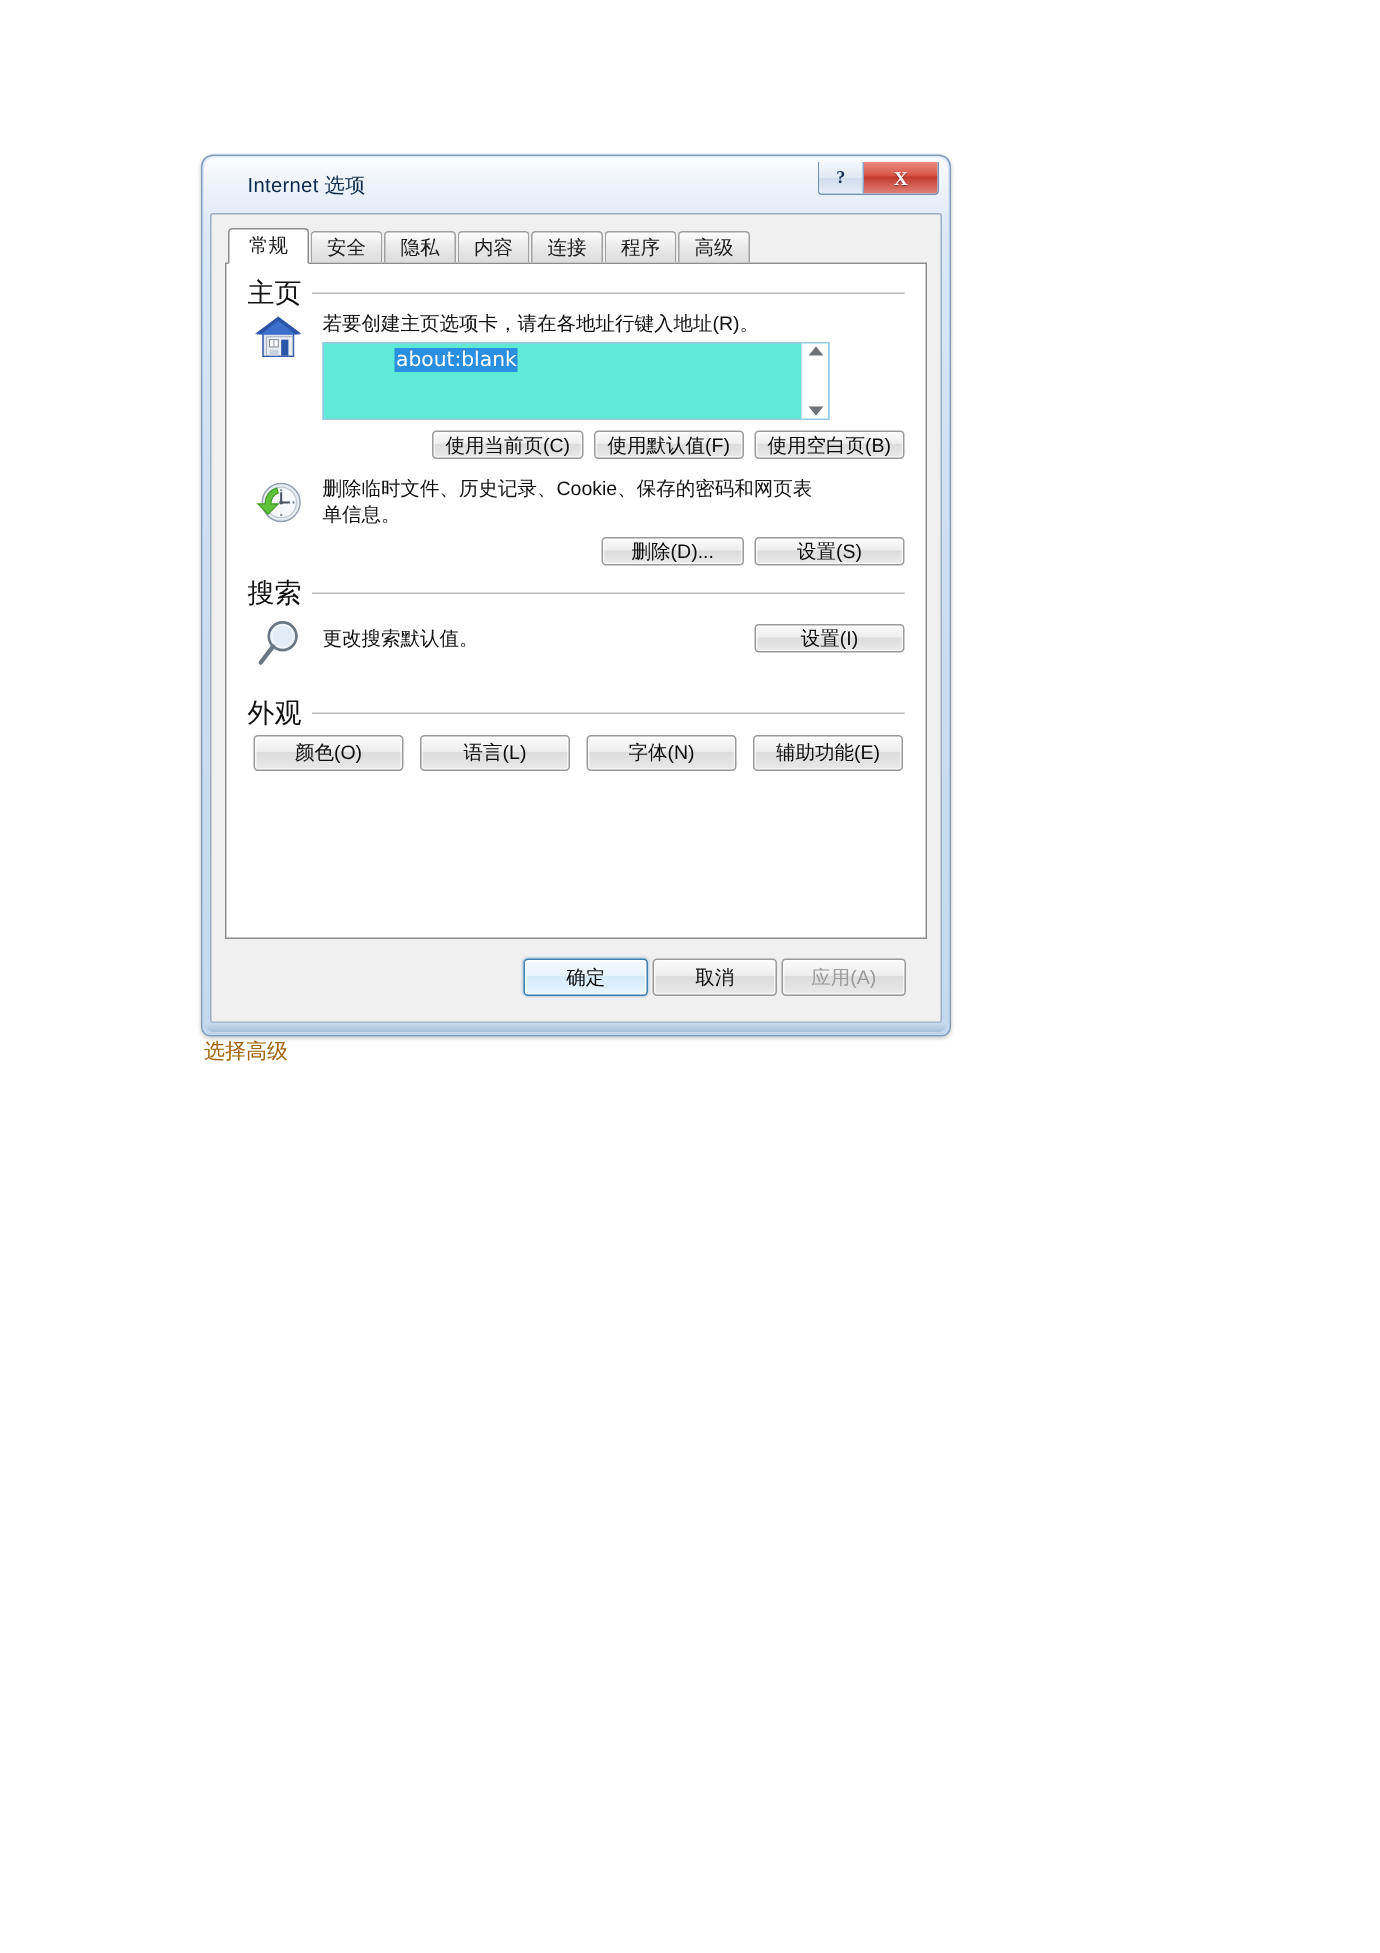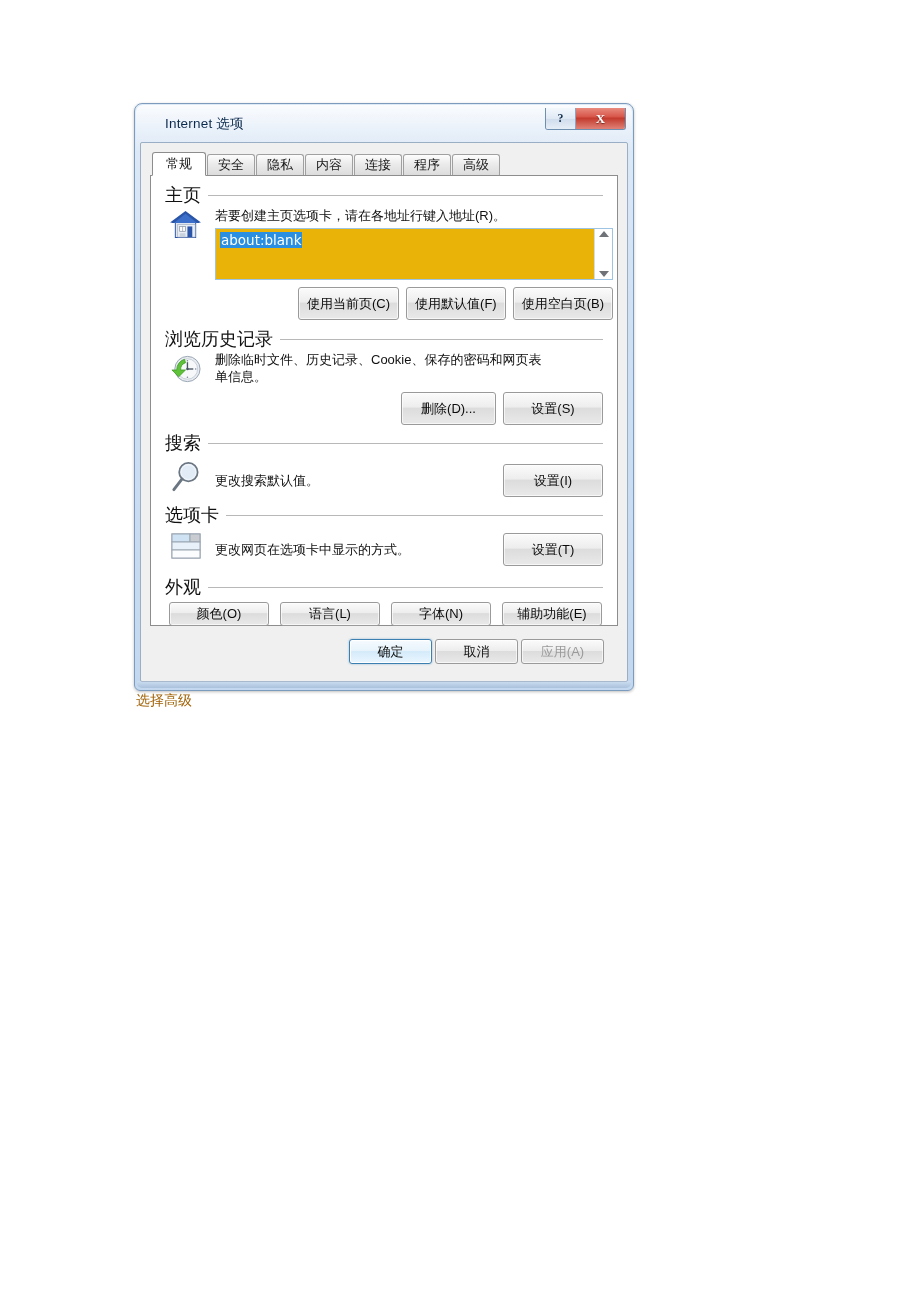--- a/index.html
+++ b/index.html
@@ -200,12 +200,13 @@
   .addr-wrap {
     position: relative;
     margin-top: 4px;
-    width: 398px;
+    width: 338px;
     height: 52px;
-    background: #eab308;
+    background: #5eead4;
     border: 1px solid #9ec4e3;
     box-sizing: border-box;
     display: flex;
+    padding-left: 43px;
   }
   .addr-text {
     flex: 1;

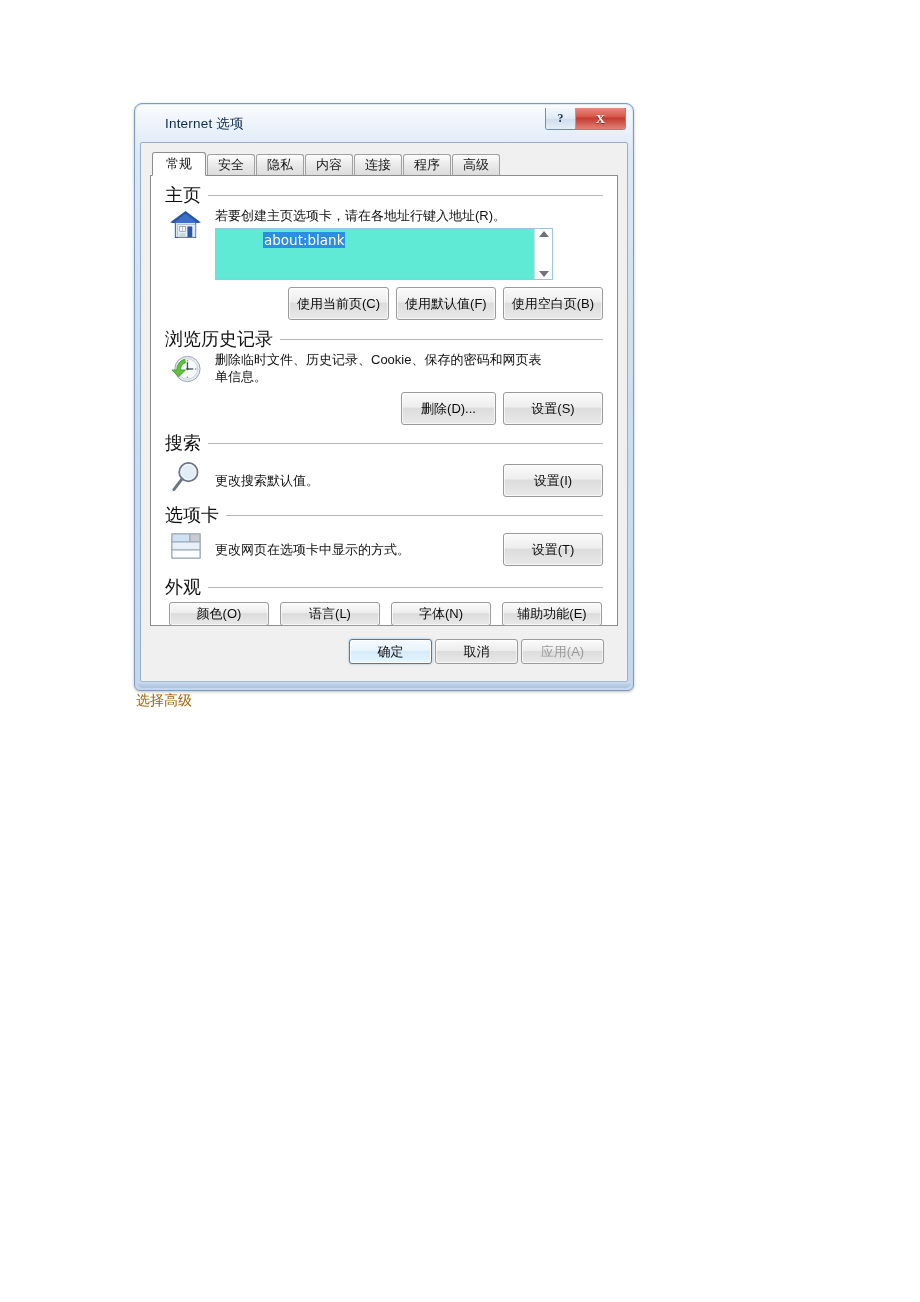--- a/index.html
+++ b/index.html
@@ -178,7 +178,7 @@
     box-sizing: border-box;
     display: inline-flex;
     align-items: center; justify-content: center;
-    height: 33px;
+    height: 19px;
     padding: 0 8px;
     font-size: 13px;
     color: #0b0b0b;

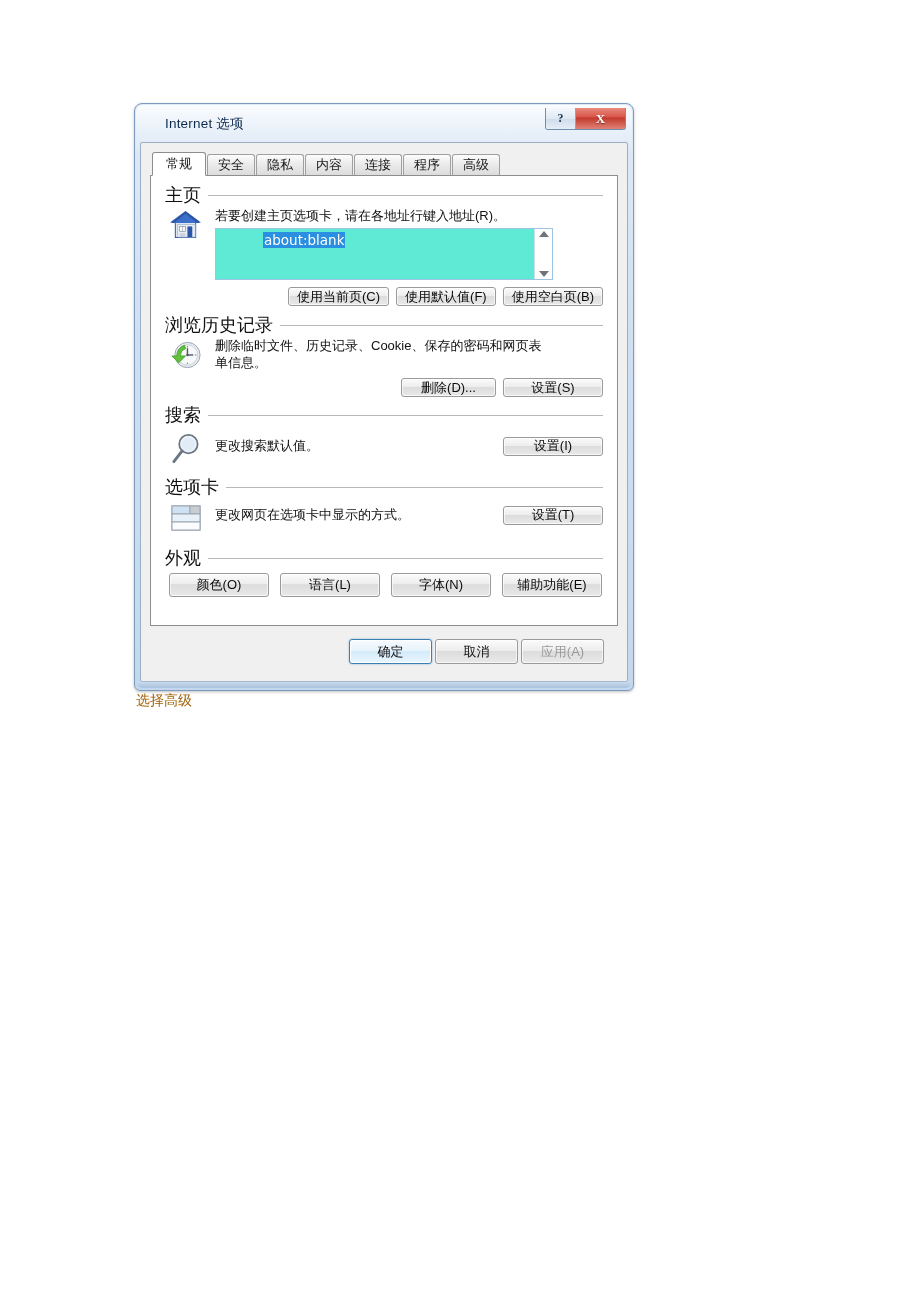--- a/index.html
+++ b/index.html
@@ -347,10 +347,6 @@
       </div>
 
       <div class="group" style="margin-top:10px;">
-        <div class="group-head">
-          <span class="group-title">浏览历史记录</span>
-          <span class="group-rule"></span>
-        </div>
         <div class="group-body">
           <div class="gicon">
             <svg class="icon-clock" viewBox="0 0 34 32">

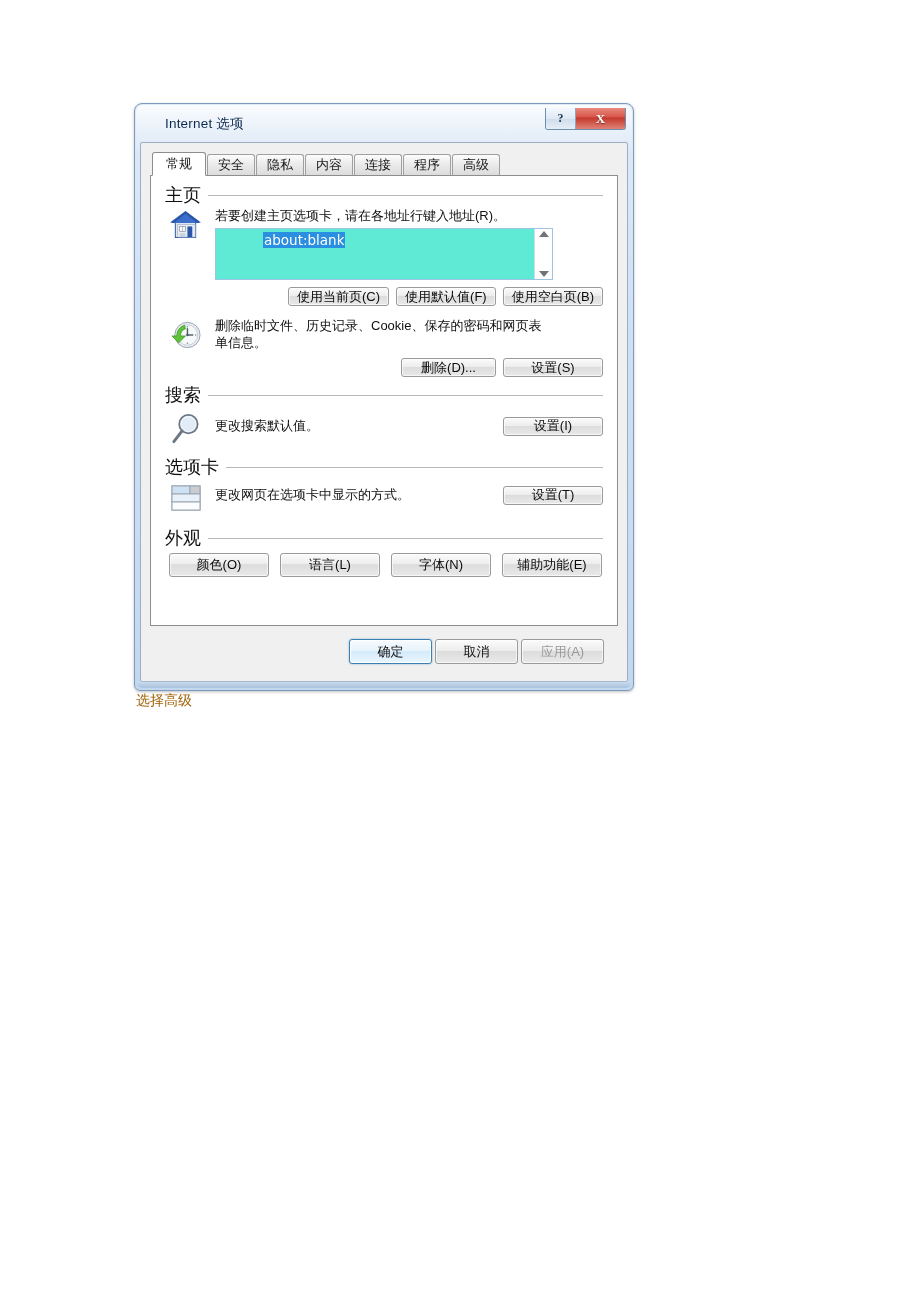--- a/index.html
+++ b/index.html
@@ -393,29 +393,6 @@
         </div>
       </div>
 
-      <div class="group" style="margin-top:5px;">
-        <div class="group-head">
-          <span class="group-title">选项卡</span>
-          <span class="group-rule"></span>
-        </div>
-        <div class="group-body">
-          <div class="gicon">
-            <svg class="icon-tabs" viewBox="0 0 34 32">
-              <rect x="3" y="5" width="28" height="24" fill="#ffffff" stroke="#9aa5b1" stroke-width="1.2"></rect>
-              <rect x="3" y="5" width="18" height="8" fill="#cfe2f3" stroke="#9aa5b1" stroke-width="1"></rect>
-              <rect x="21" y="5" width="10" height="8" fill="#c9ccd1" stroke="#9aa5b1" stroke-width="1"></rect>
-              <rect x="3" y="13" width="28" height="8" fill="#e8f1fa" stroke="#9aa5b1" stroke-width="1"></rect>
-              <rect x="3" y="21" width="28" height="8" fill="#fbfcfd" stroke="#9aa5b1" stroke-width="1"></rect>
-            </svg>
-          </div>
-          <div class="gcontent" style="padding-top:7px;">
-            <div style="display:flex;align-items:center;">
-              <span class="gtext">更改网页在选项卡中显示的方式。</span>
-              <span class="sp-right"><span class="btn" style="width:100px;">设置(T)</span></span>
-            </div>
-          </div>
-        </div>
-      </div>
 
       <div class="group" style="margin-top:12px;">
         <div class="group-head">

